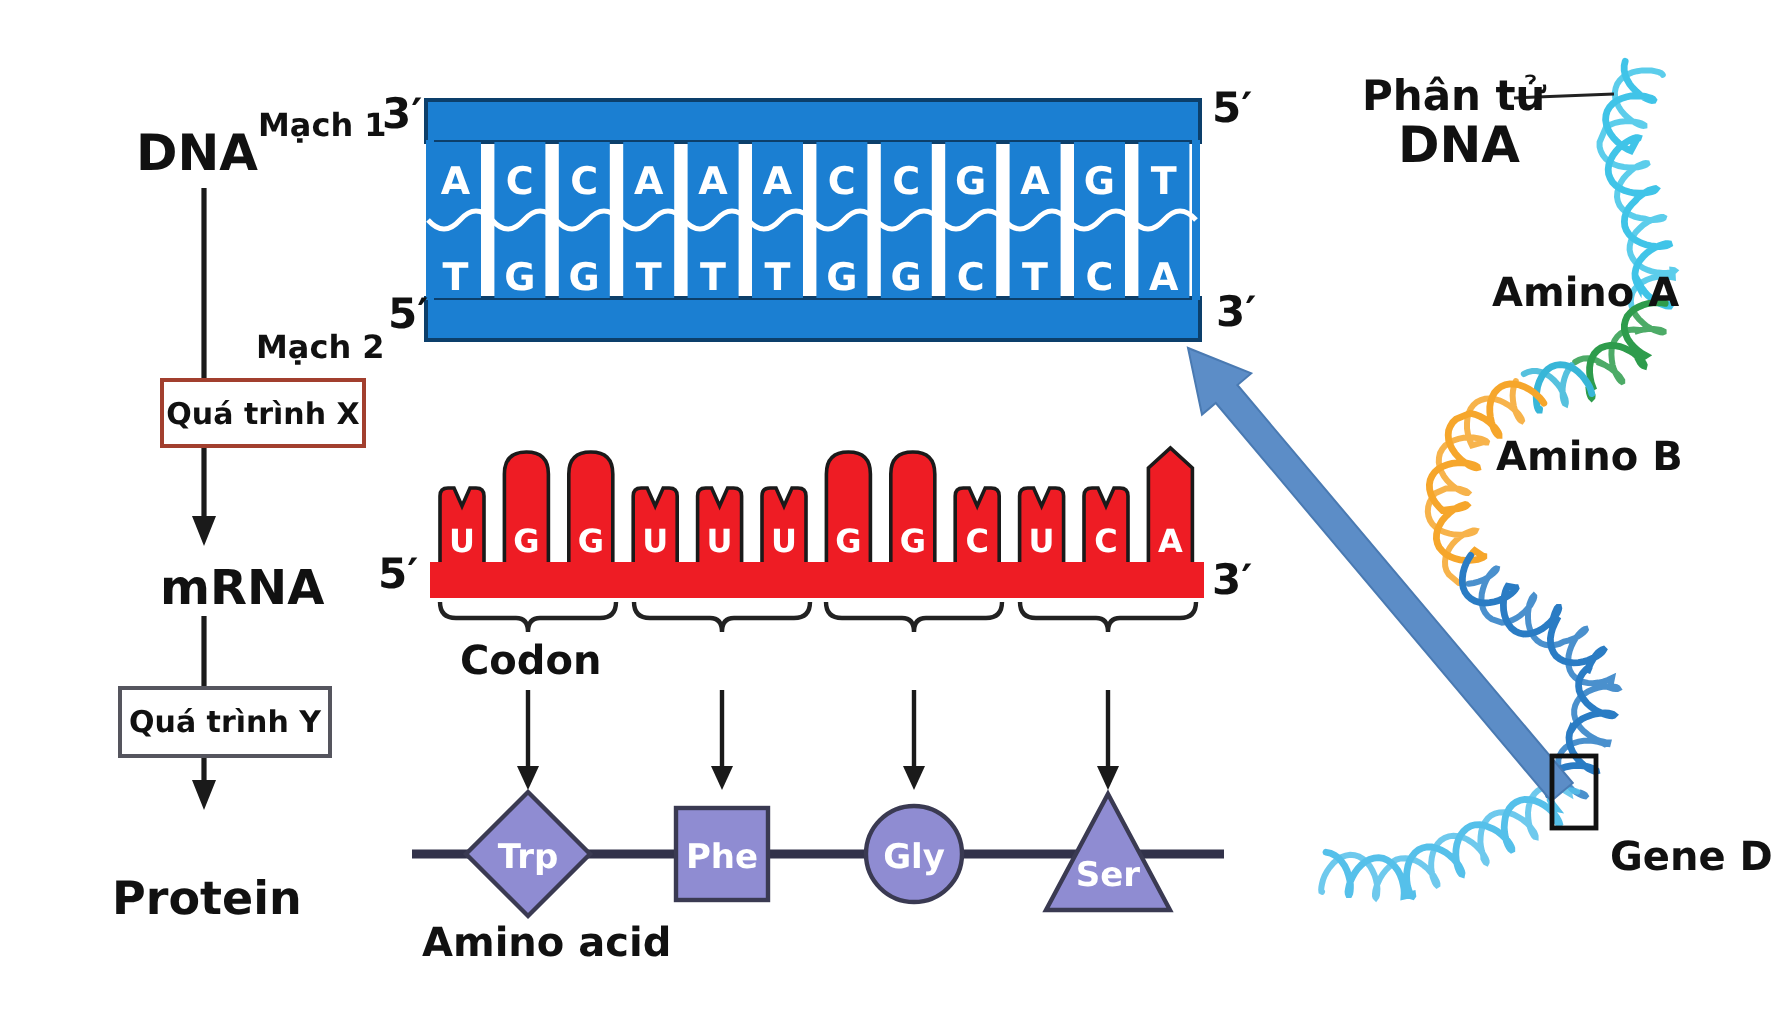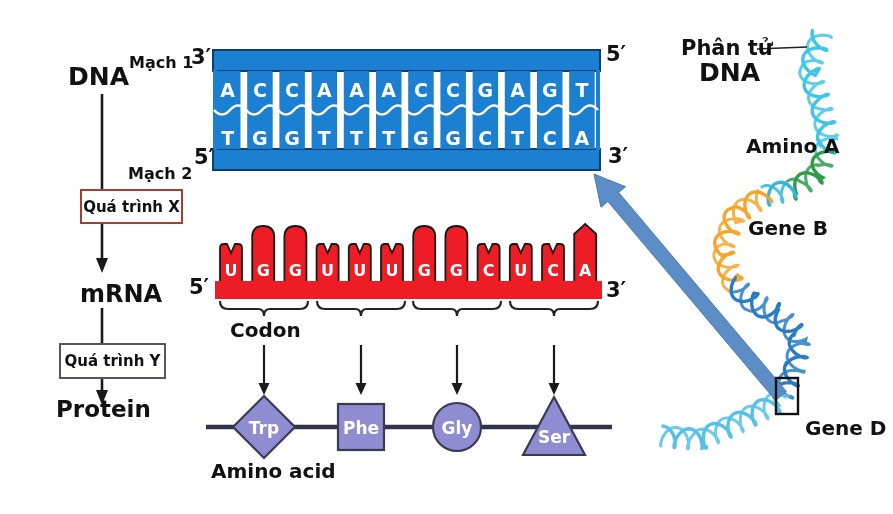--- a/index.html
+++ b/index.html
@@ -185,7 +185,7 @@
   <div class="lbl" style="left:211px;top:461px;font-size:20px;">Amino acid</div>
   <div class="lbl" style="left:699px;top:60px;font-size:25px;">DNA</div>
   <div class="lbl" style="left:746px;top:136px;font-size:20px;">Amino A</div>
-  <div class="lbl" style="left:748px;top:218px;font-size:20px;">Gene B</div>
+  <div class="lbl" style="left:748px;top:218px;font-size:20px;">Amino B</div>
   <div class="lbl" style="left:805px;top:418px;font-size:20px;">Gene D</div>
 </div>
 

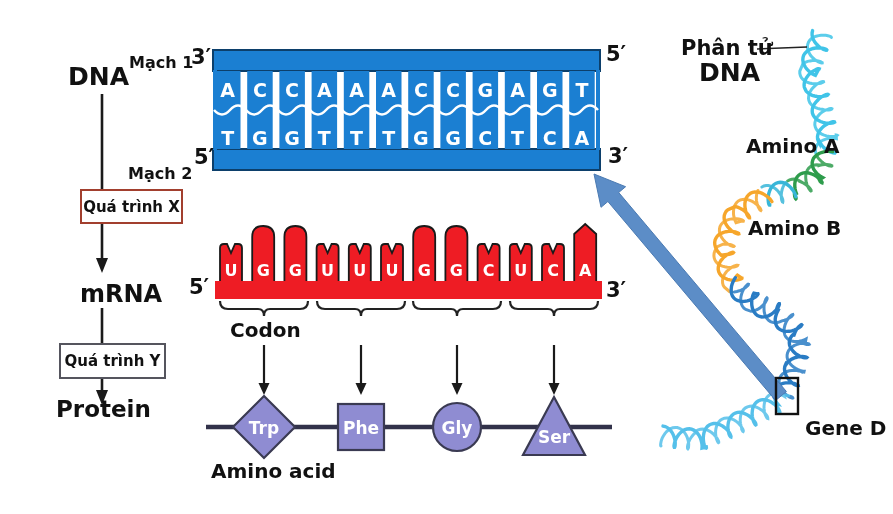--- a/index.html
+++ b/index.html
@@ -168,7 +168,7 @@
   <div id="box-y" class="procbox">
     <span>Quá trình Y</span>
   </div>
-  <div class="lbl" style="left:56px;top:397px;font-size:23px;">Protein</div>
+  <div class="lbl" style="left:56px;top:438px;font-size:23px;">Protein</div>
 
   <div class="lbl" style="left:129px;top:55px;font-size:16px;">Mạch 1</div>
   <div class="lbl prime" style="left:191px;top:46px;">3′</div>

